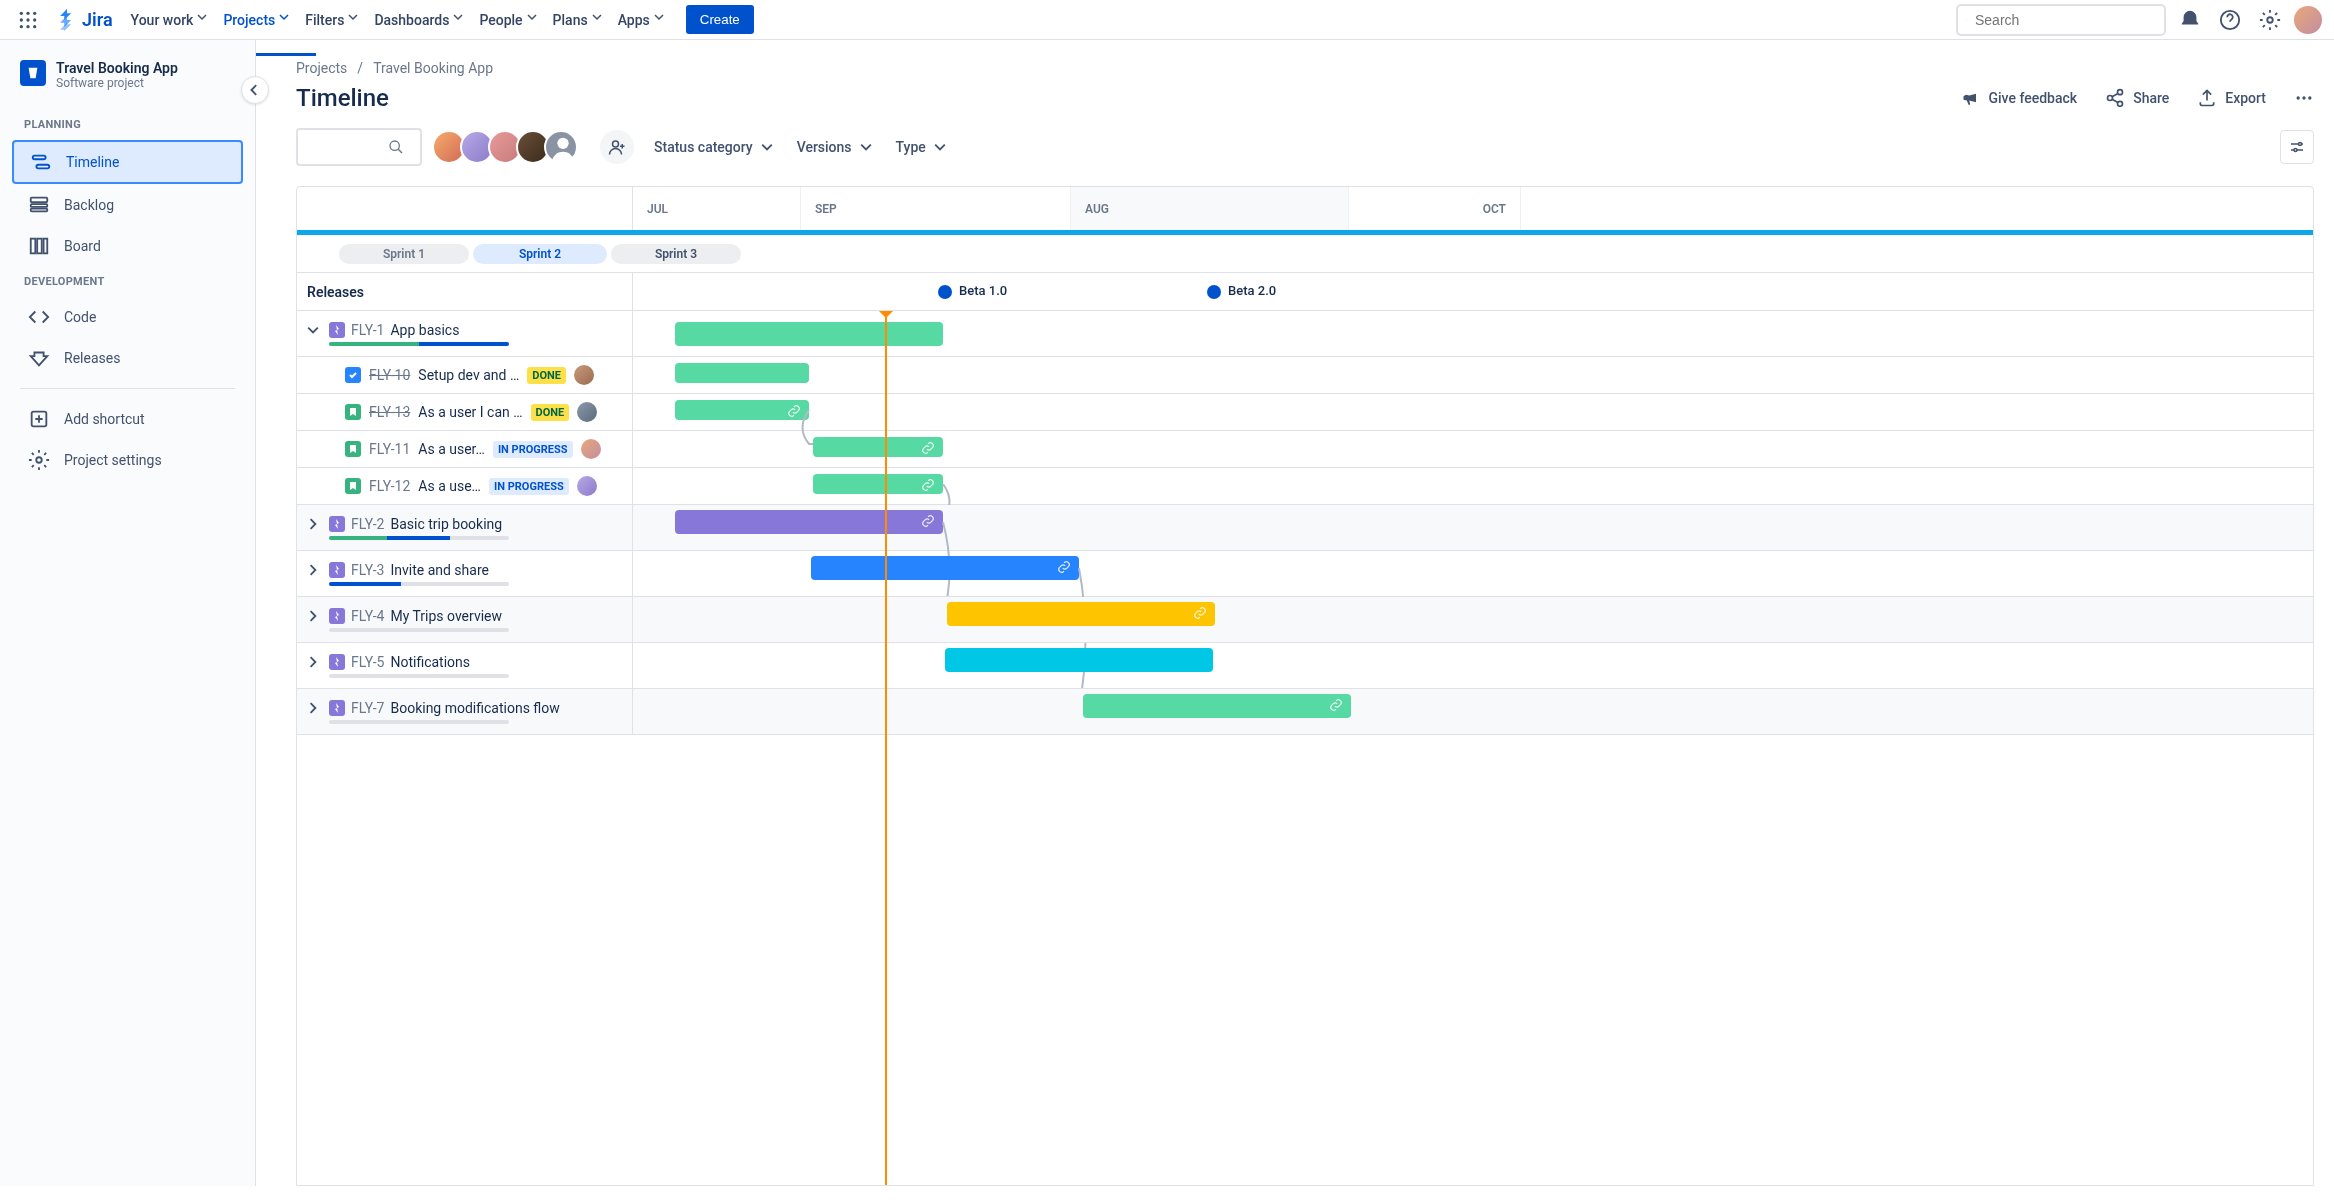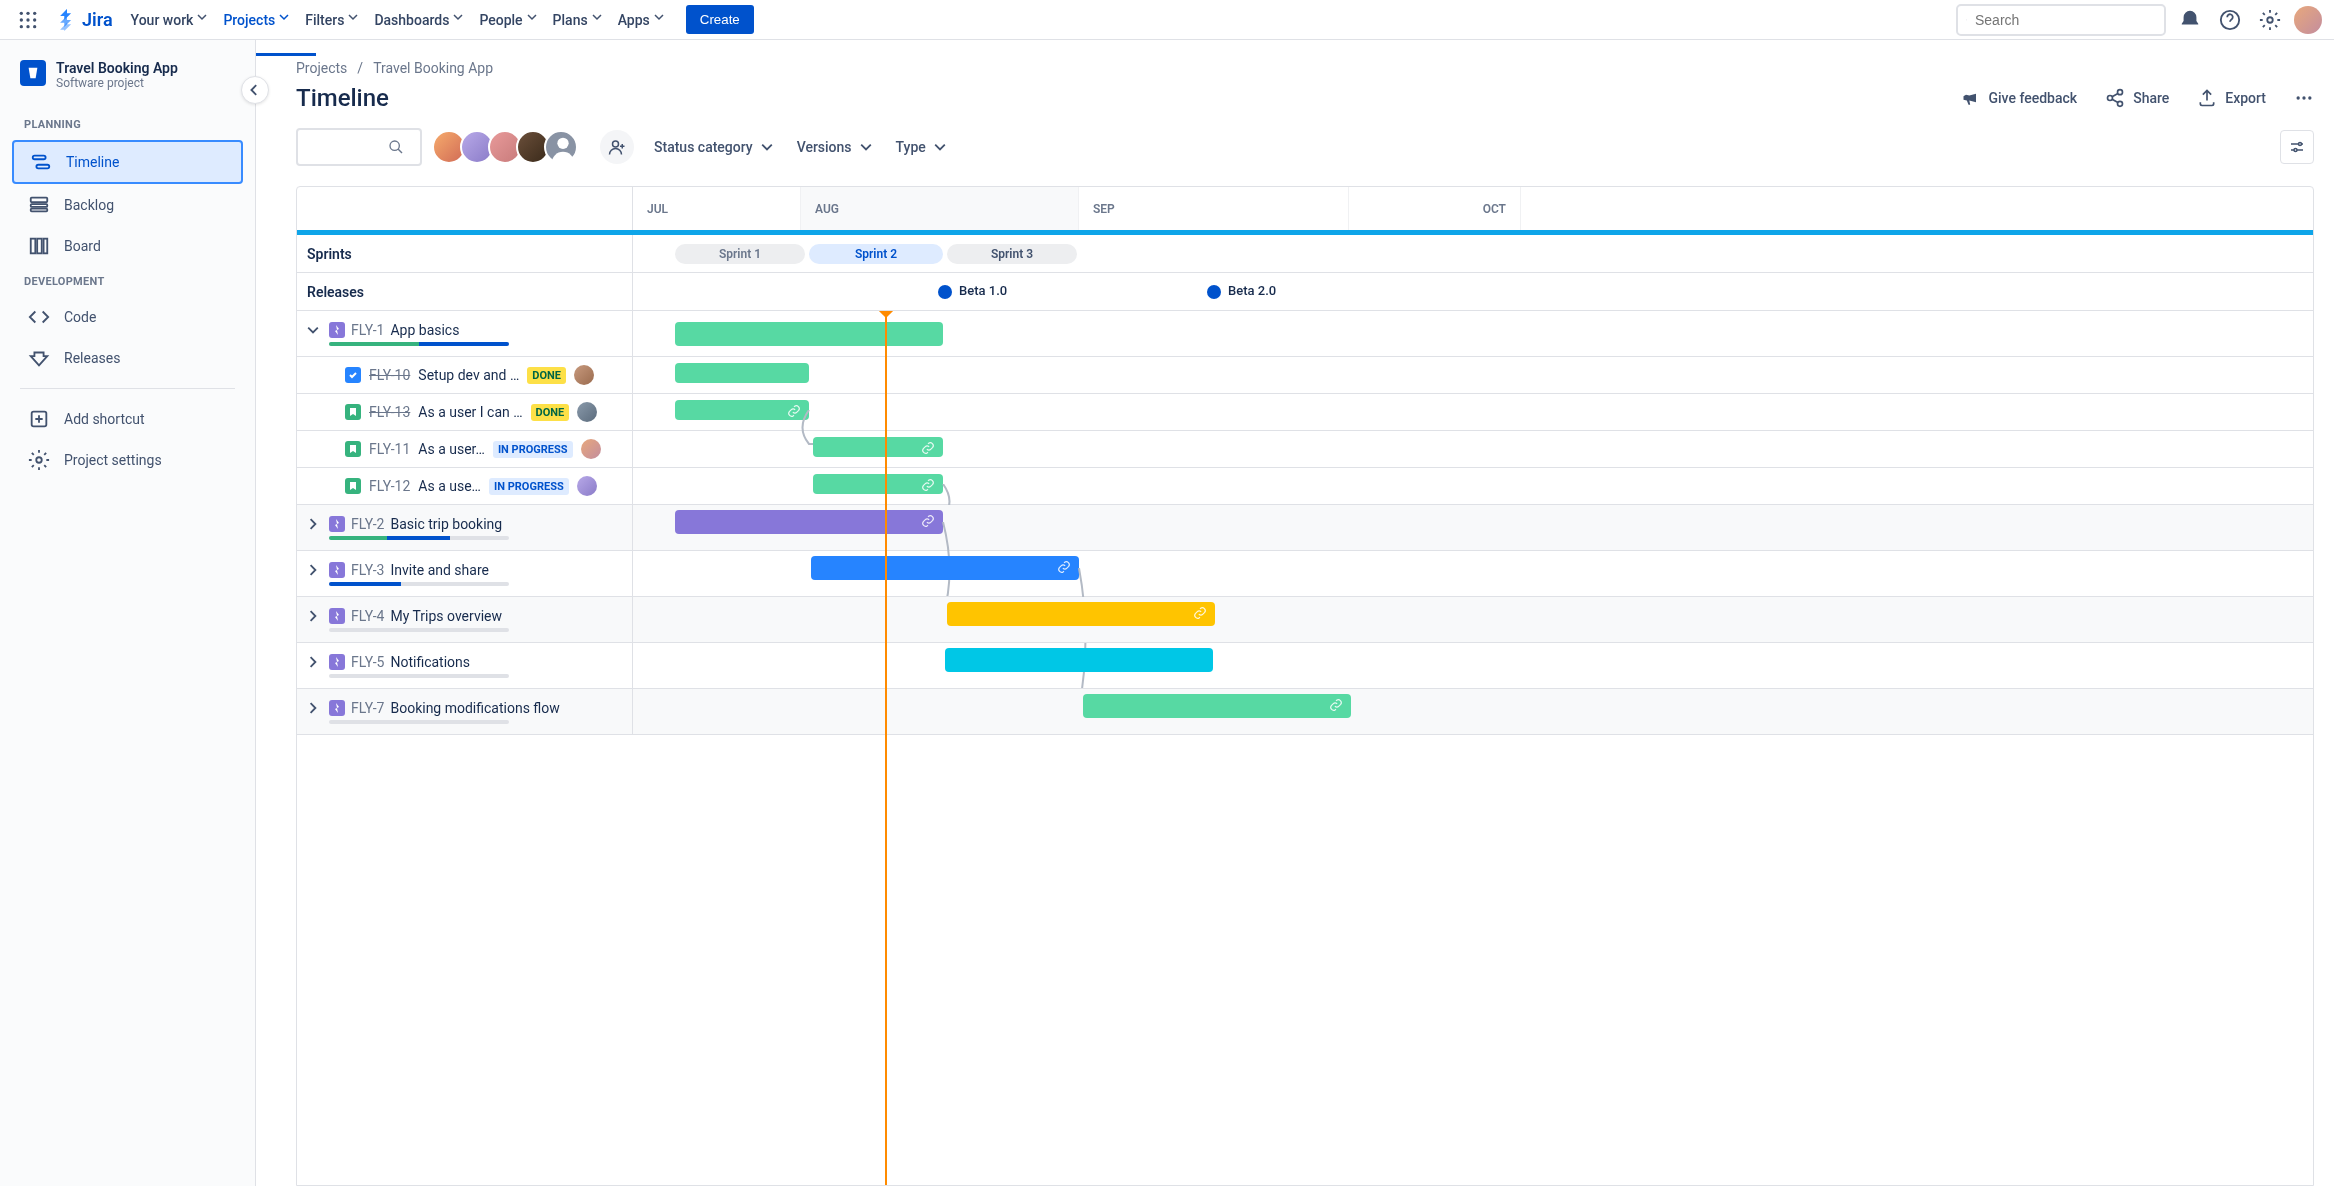--- a/index.html
+++ b/index.html
@@ -379,8 +379,8 @@
       <div class="tl-header-months">
         <div class="tl-left-col"></div>
         <div class="tl-month" style="width:168px">JUL</div>
+        <div class="tl-month" style="width:270px">SEP</div>
         <div class="tl-month shaded" style="width:278px">AUG</div>
-        <div class="tl-month" style="width:270px">SEP</div>
         <div class="tl-month" style="width:172px;justify-content:flex-end;padding-right:14px">OCT</div>
       </div>
 

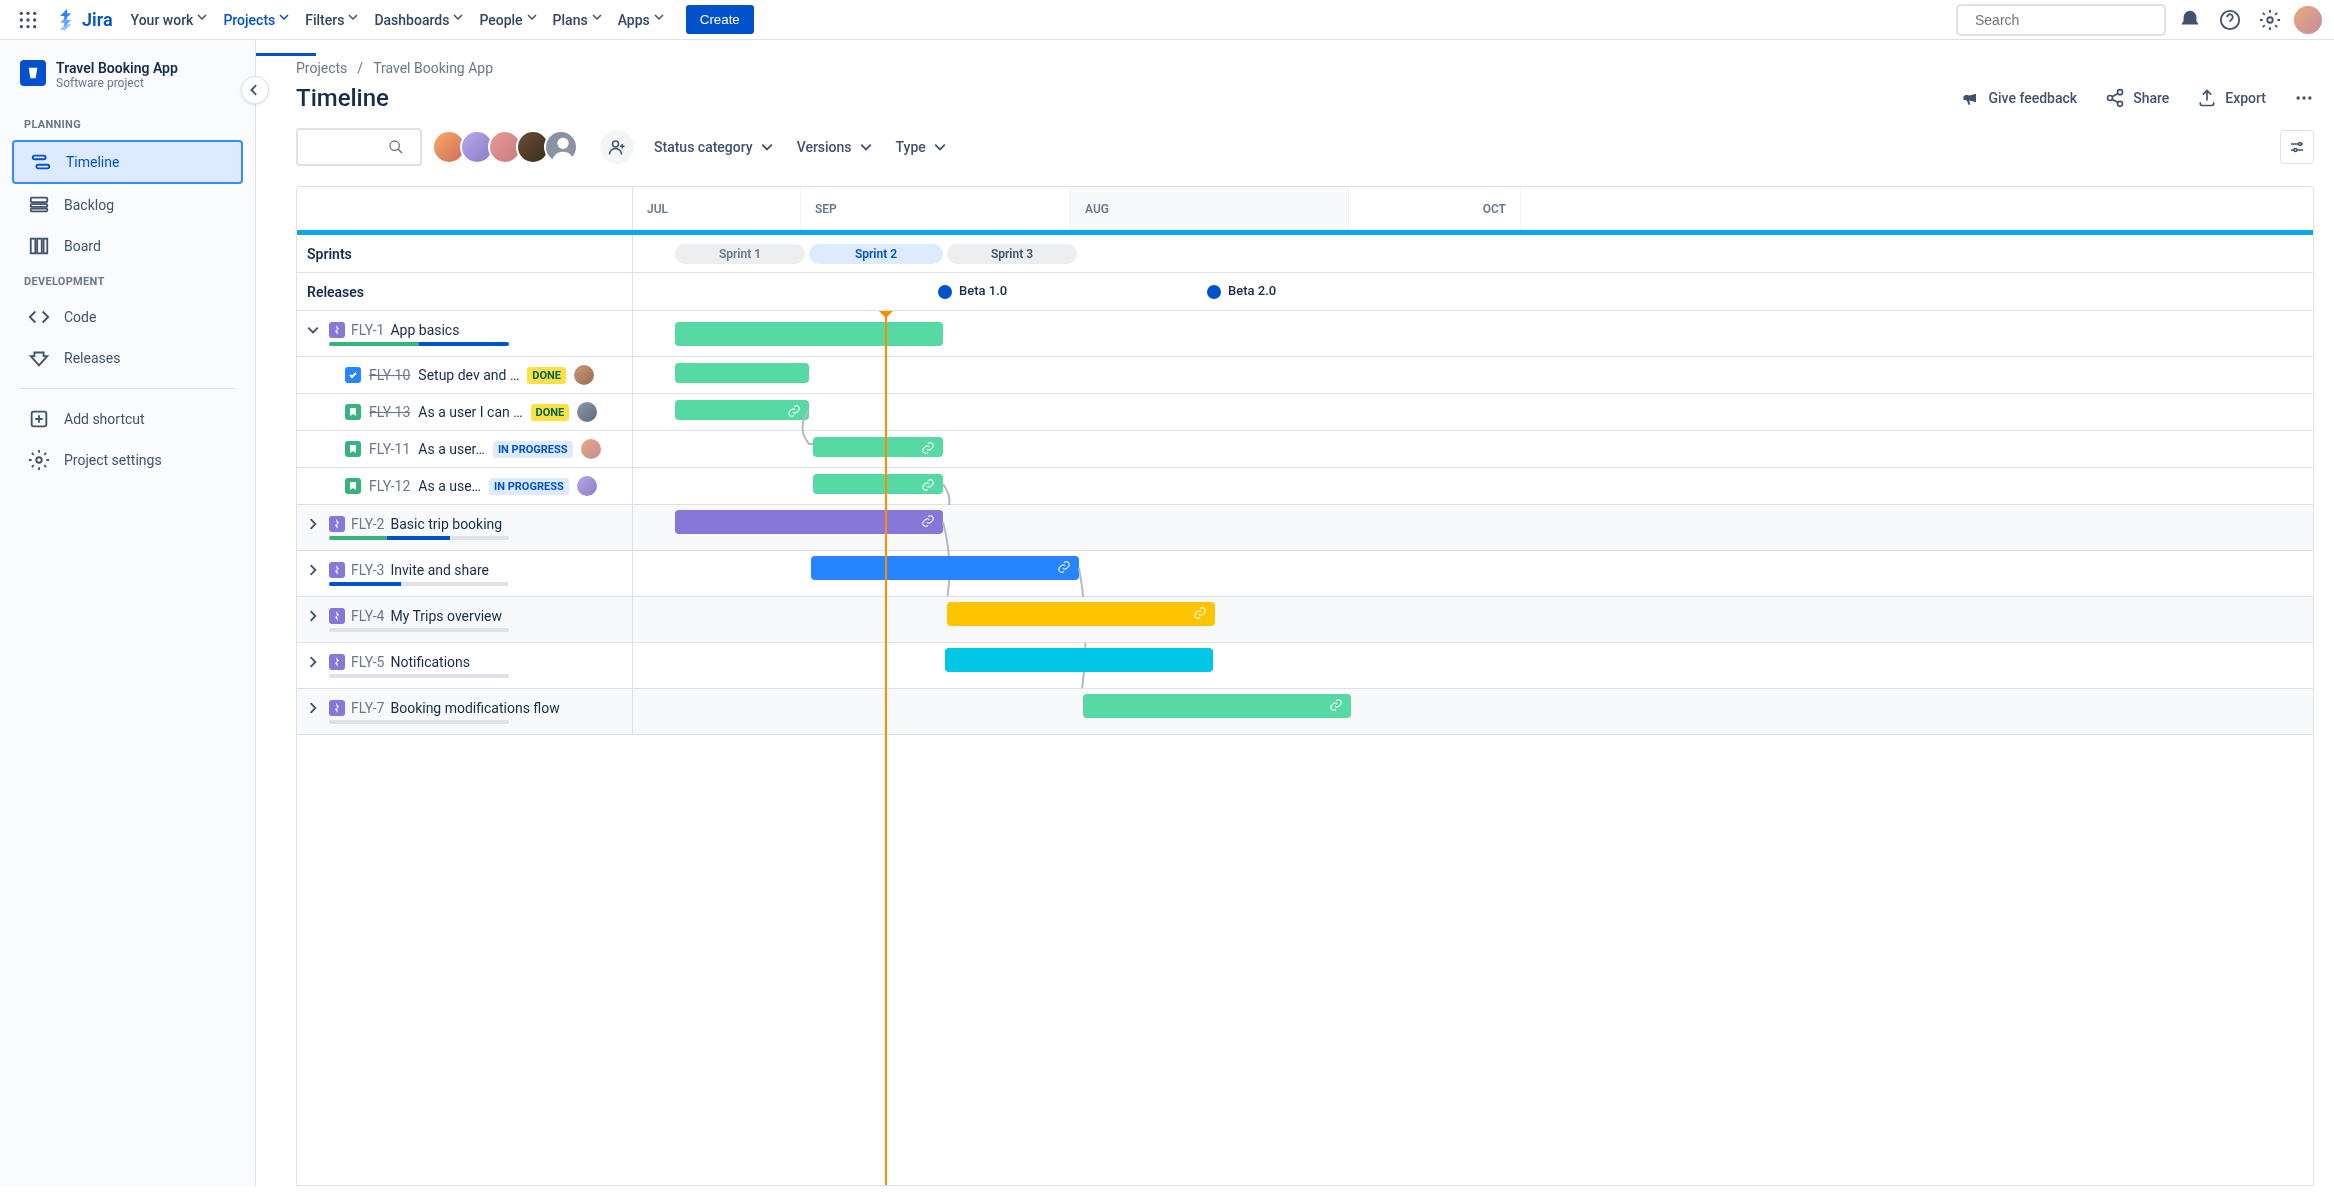--- a/index.html
+++ b/index.html
@@ -385,7 +385,6 @@
       </div>
 
       <div class="tl-row">
-        <div class="tl-row-label section-title-cell">Sprints</div>
         <div class="tl-row-content">
           <div class="sprint-pill sprint-done" style="left:42px;width:130px">Sprint 1</div>
           <div class="sprint-pill sprint-active" style="left:176px;width:134px">Sprint 2</div>

